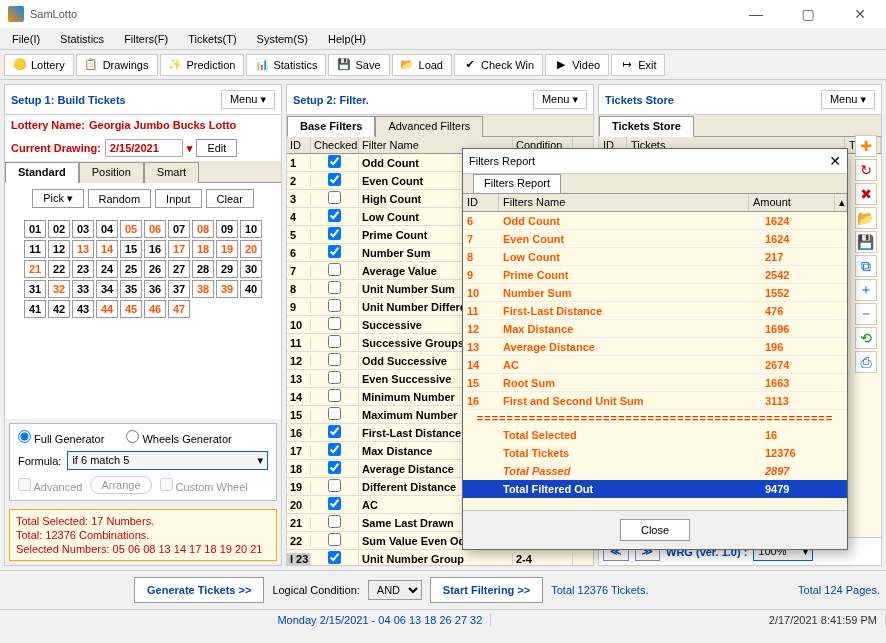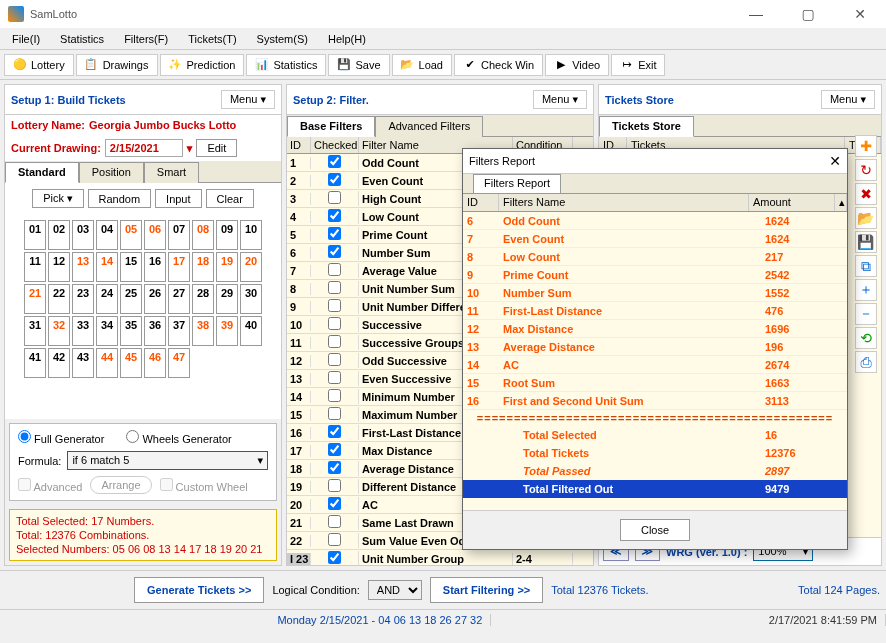--- a/index.html
+++ b/index.html
@@ -32,7 +32,7 @@
 .tab.active { background: #fff; font-weight: bold; border-bottom: 1px solid #fff; }
 .btn-row { display: flex; gap: 4px; padding: 6px; justify-content: center; background: #fff; }
 .num-grid { display: grid; grid-template-columns: repeat(10, 22px); gap: 2px; padding: 6px; justify-content: center; background: #fff; }
-.num-cell { border: 1px solid #999; text-align: center; line-height: 16px; height: 30px; cursor: pointer; background: #fff; font-weight: bold; }
+.num-cell { border: 1px solid #999; text-align: center; line-height: 16px; height: 18px; cursor: pointer; background: #fff; font-weight: bold; }
 .num-cell.sel { color: #f50; }
 .gen-box { margin: 4px; padding: 6px 8px; border: 1px solid #bbb; background: #fff; }
 .radio-row { display: flex; gap: 22px; margin-bottom: 6px; }

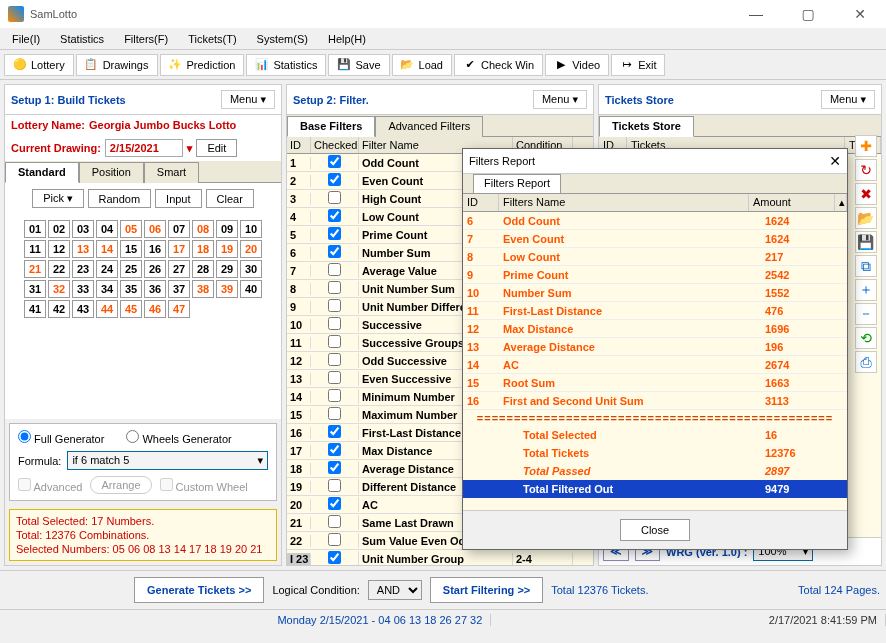--- a/index.html
+++ b/index.html
@@ -71,7 +71,7 @@
 .popup-row { display: grid; grid-template-columns: 36px 1fr 86px; color: #f50; font-weight: bold; border-bottom: 1px solid #eee; height: 18px; align-items: center; }
 .popup-row > div { padding: 0 4px; }
 .popup-divider { color: #c40; letter-spacing: 1px; text-align: center; padding: 2px 0; font-weight: bold; }
-.summary-row { display: grid; grid-template-columns: 36px 1fr 86px; font-weight: bold; color: #f50; height: 18px; align-items: center; padding-left: 20px; }
+.summary-row { display: grid; grid-template-columns: 36px 1fr 86px; font-weight: bold; color: #f50; height: 18px; align-items: center; }
 .summary-row > div { padding: 0 4px; }
 .summary-row.selected-row { background: #1443c8; color: #fff; }
 .popup-footer { padding: 8px; text-align: center; background: #f0f0f0; border-top: 1px solid #ccc; }

